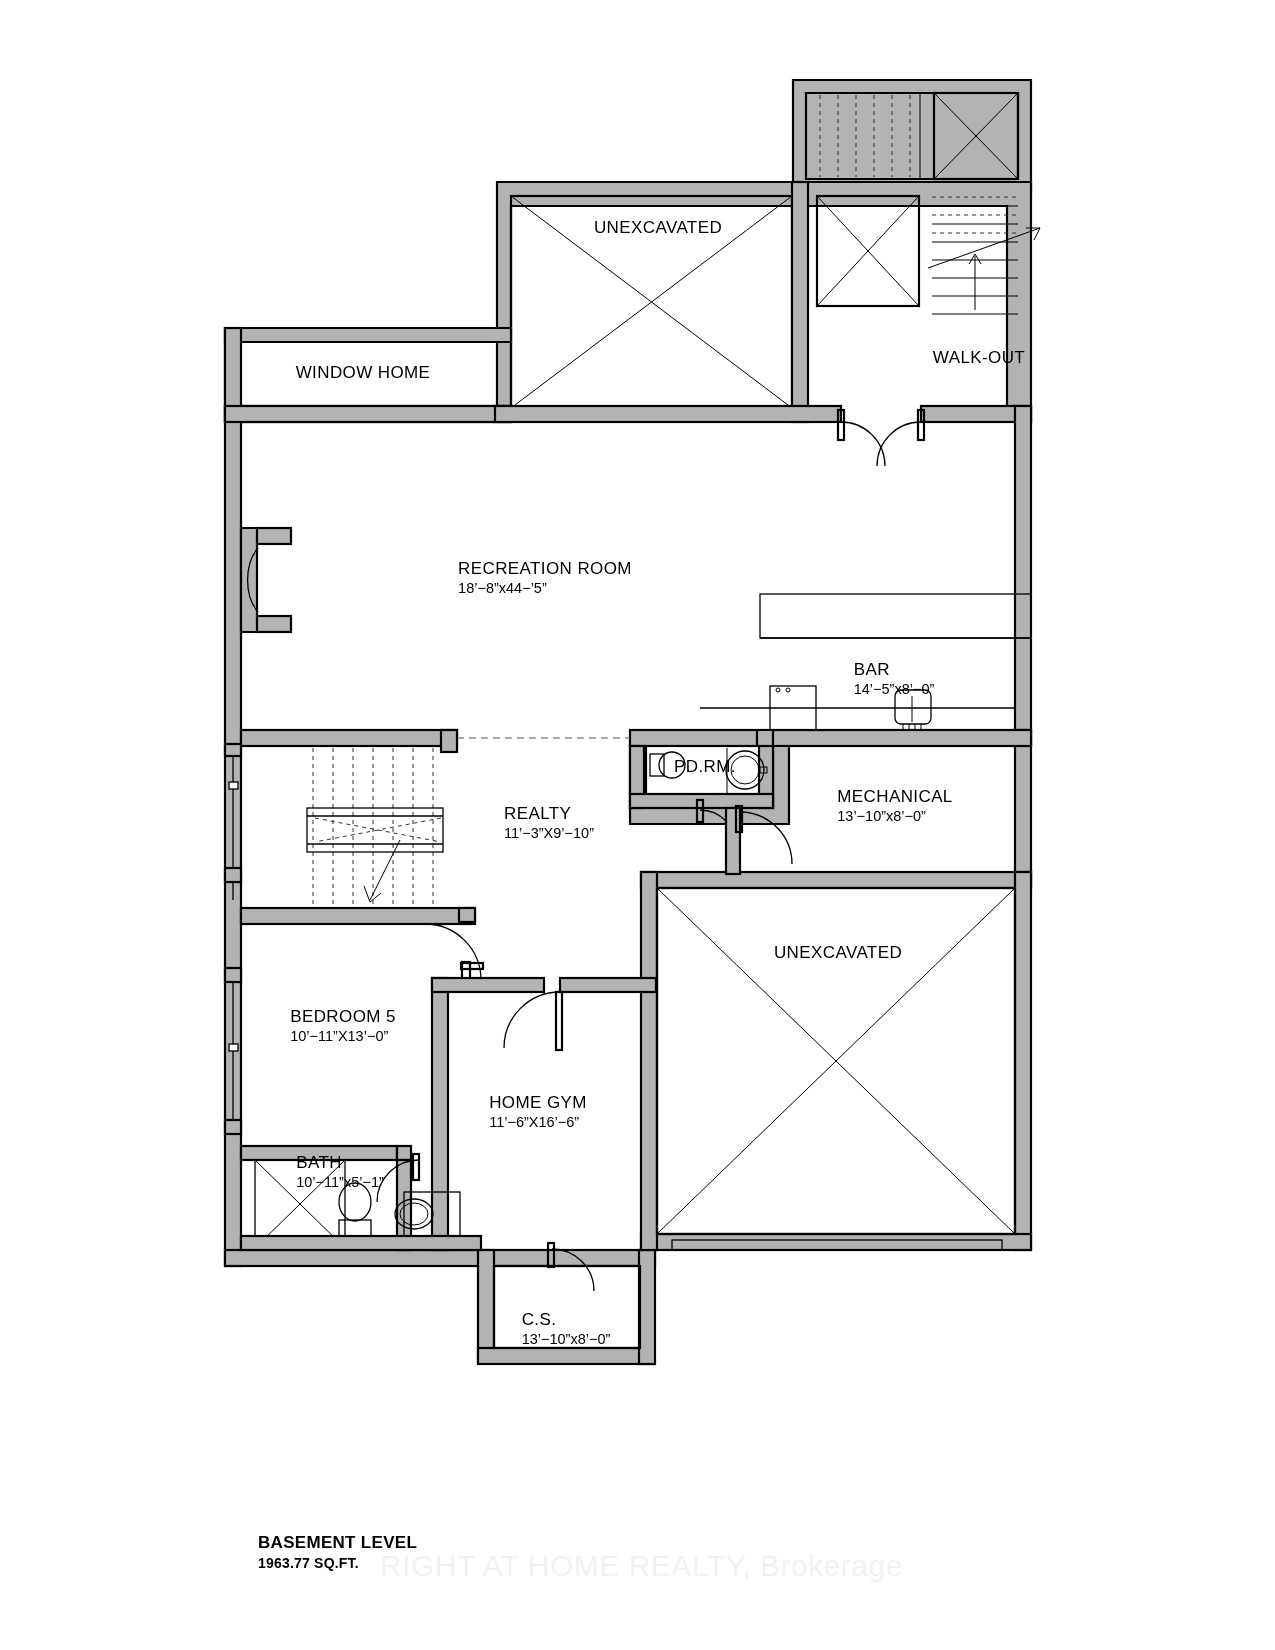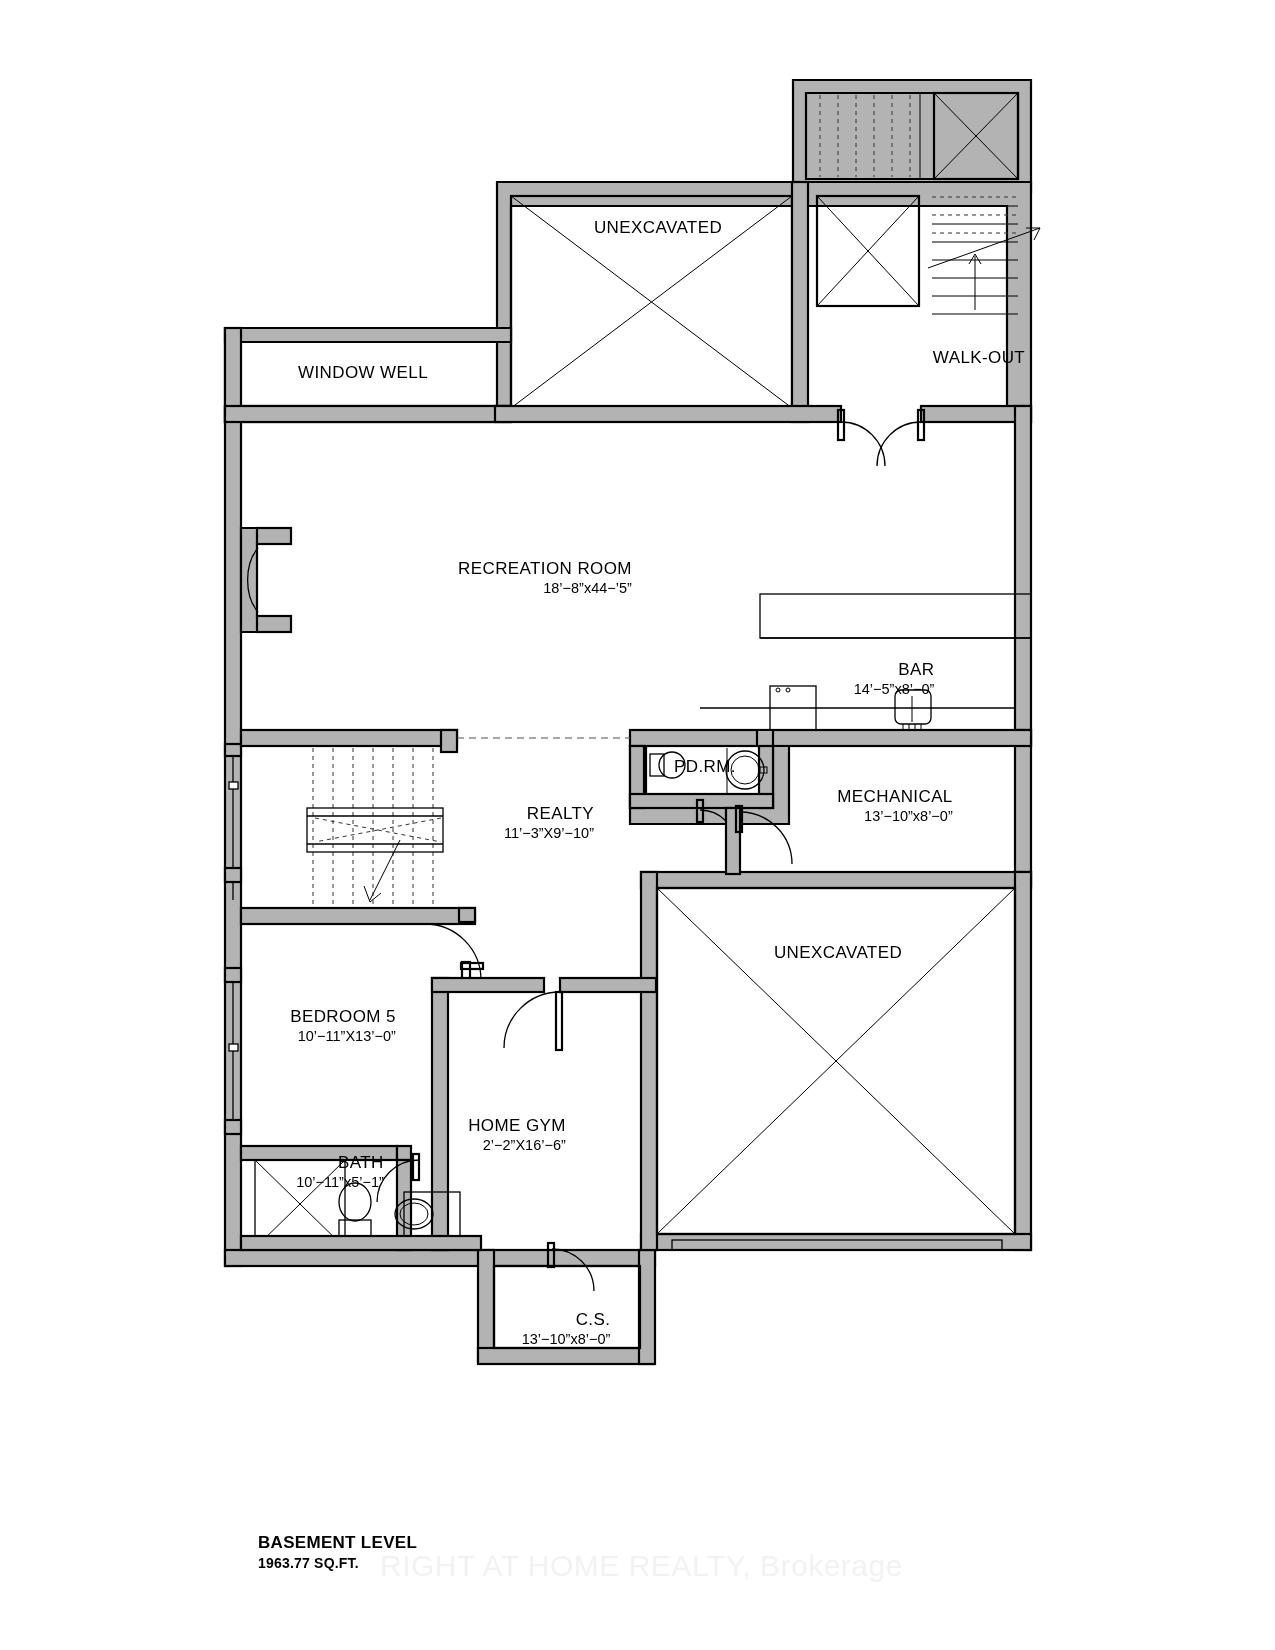--- a/index.html
+++ b/index.html
@@ -6,7 +6,7 @@
   body{width:1275px;height:1650px;position:relative;overflow:hidden;
        font-family:"Liberation Sans",sans-serif;color:#000;}
   #plan{position:absolute;left:0;top:0;width:1275px;height:1650px;}
-  .lbl{position:absolute;text-align:right;white-space:nowrap;
+  .lbl{position:absolute;text-align:left;white-space:nowrap;
        transform:translateX(-50%);letter-spacing:.4px;}
   .lbl .nm{font-size:17px;font-weight:400;line-height:20px;}
   .lbl .dim{font-size:14.5px;line-height:18px;letter-spacing:0px;}

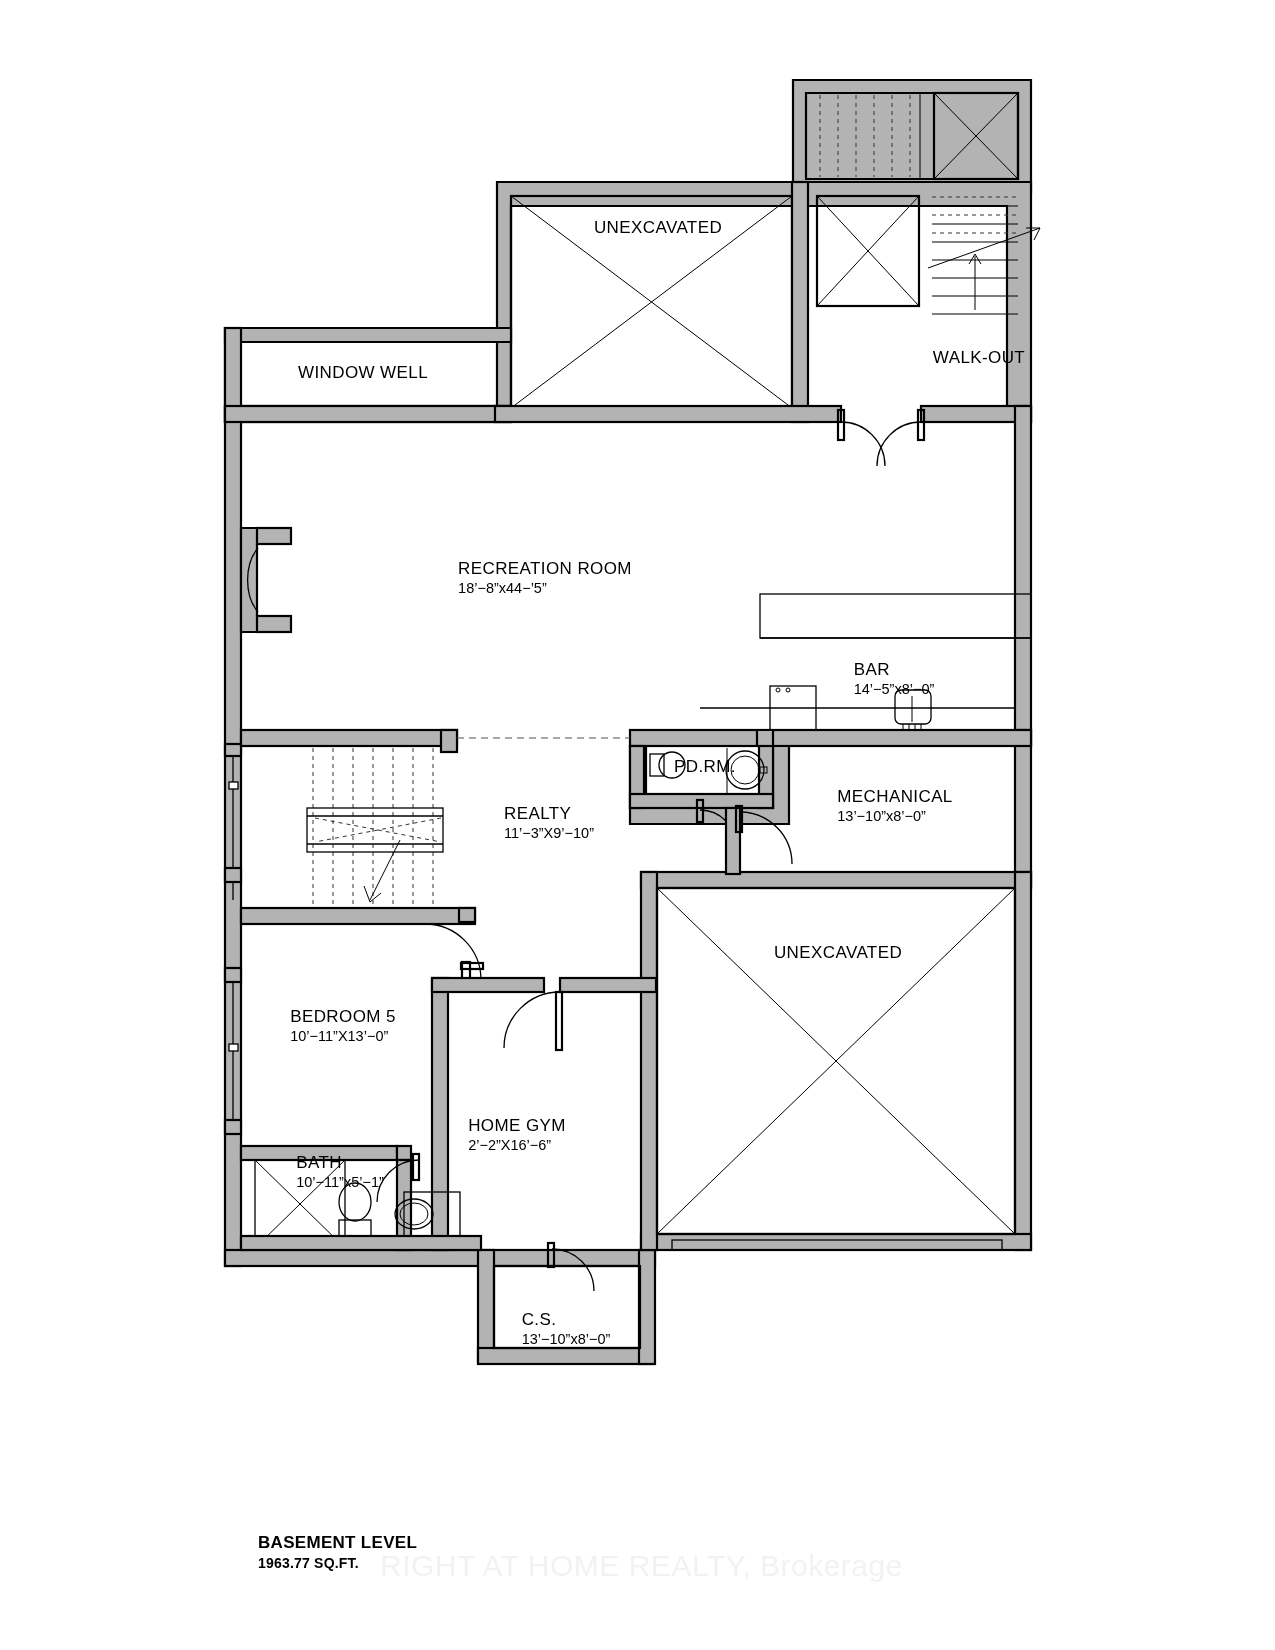--- a/index.html
+++ b/index.html
@@ -299,7 +299,7 @@
   </div>
 
   <div class="lbl" style="left:363px;top:363px;">
-    <div class="nm">WINDOW WELL</div>
+    <div class="nm">WINDOW HOME</div>
     <div class="dim"></div>
   </div>
 

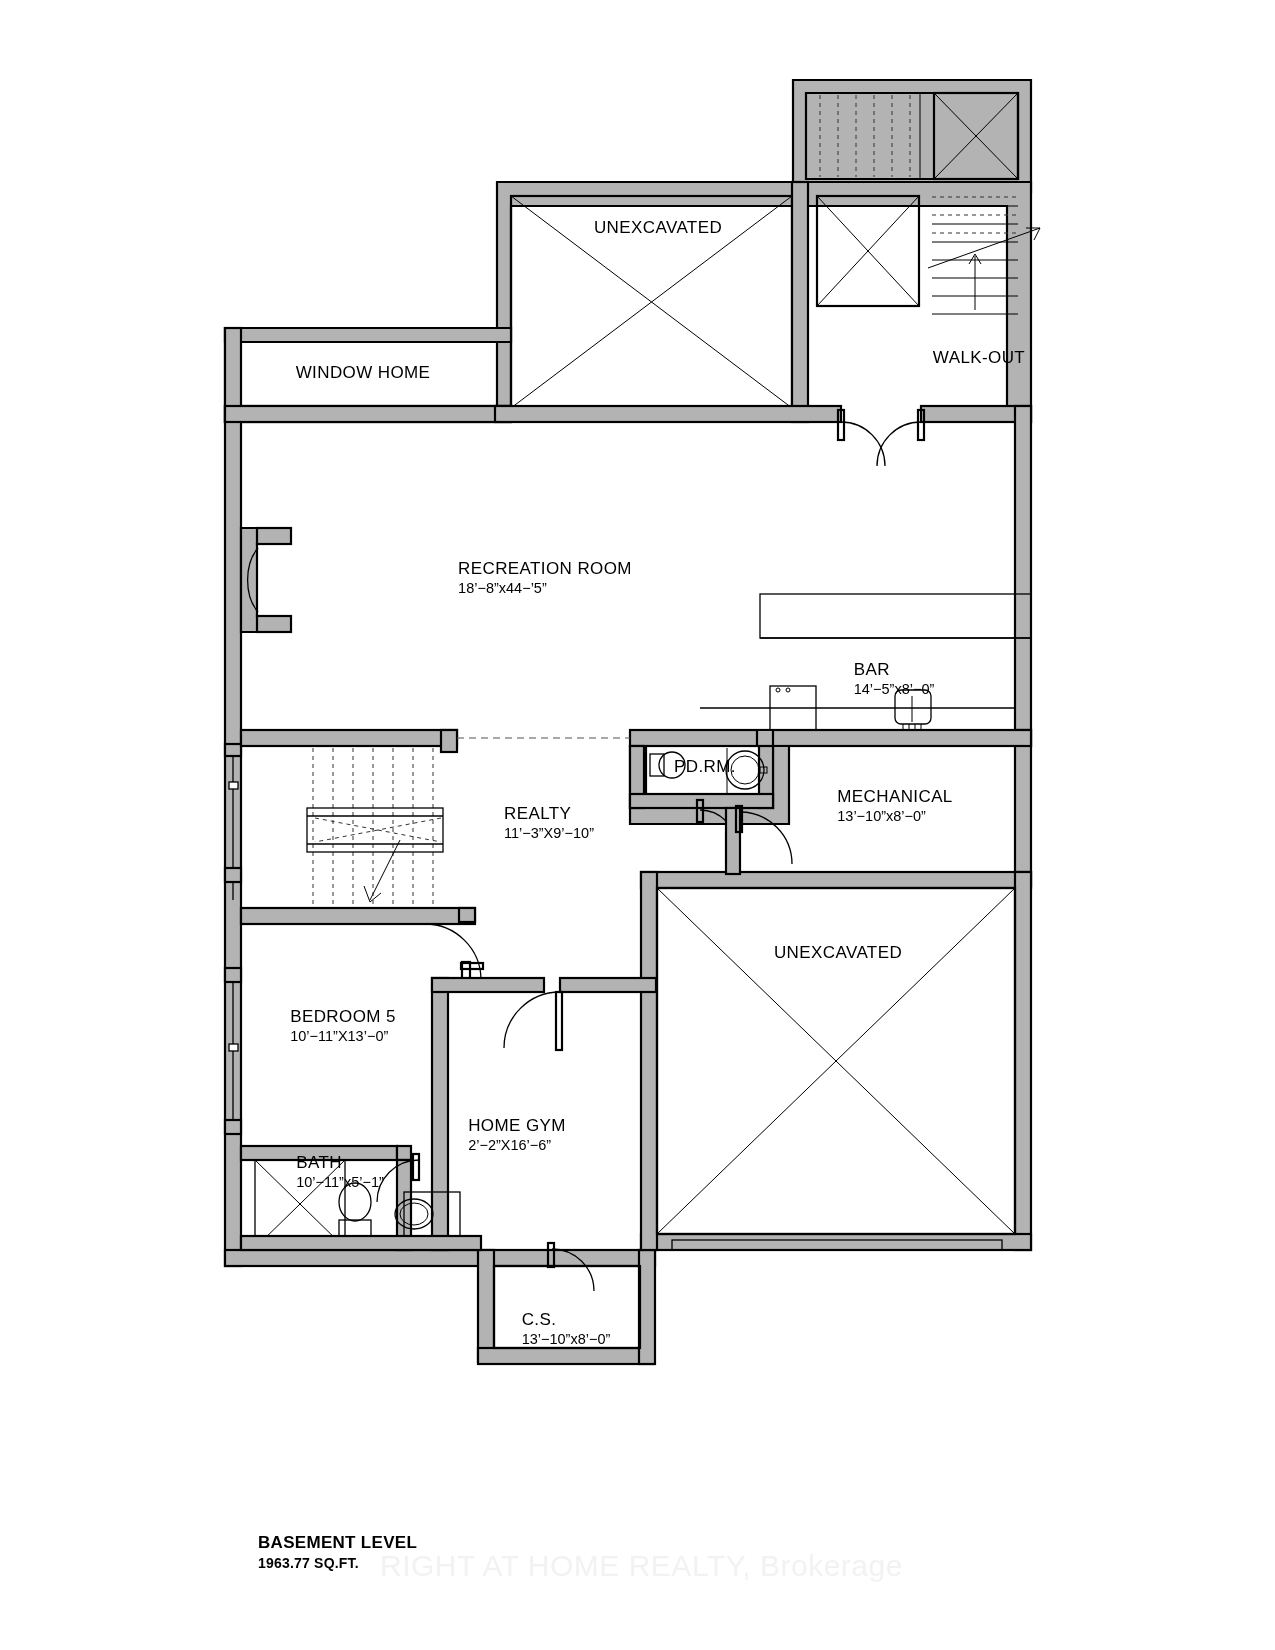--- a/index.html
+++ b/index.html
@@ -342,7 +342,7 @@
     <div class="dim">10’−11”X13’−0”</div>
   </div>
 
-  <div class="lbl" style="left:517px;top:1093px;margin-top:23px;">
+  <div class="lbl" style="left:538px;top:1093px;">
     <div class="nm">HOME GYM</div>
     <div class="dim">2’−2”X16’−6”</div>
   </div>

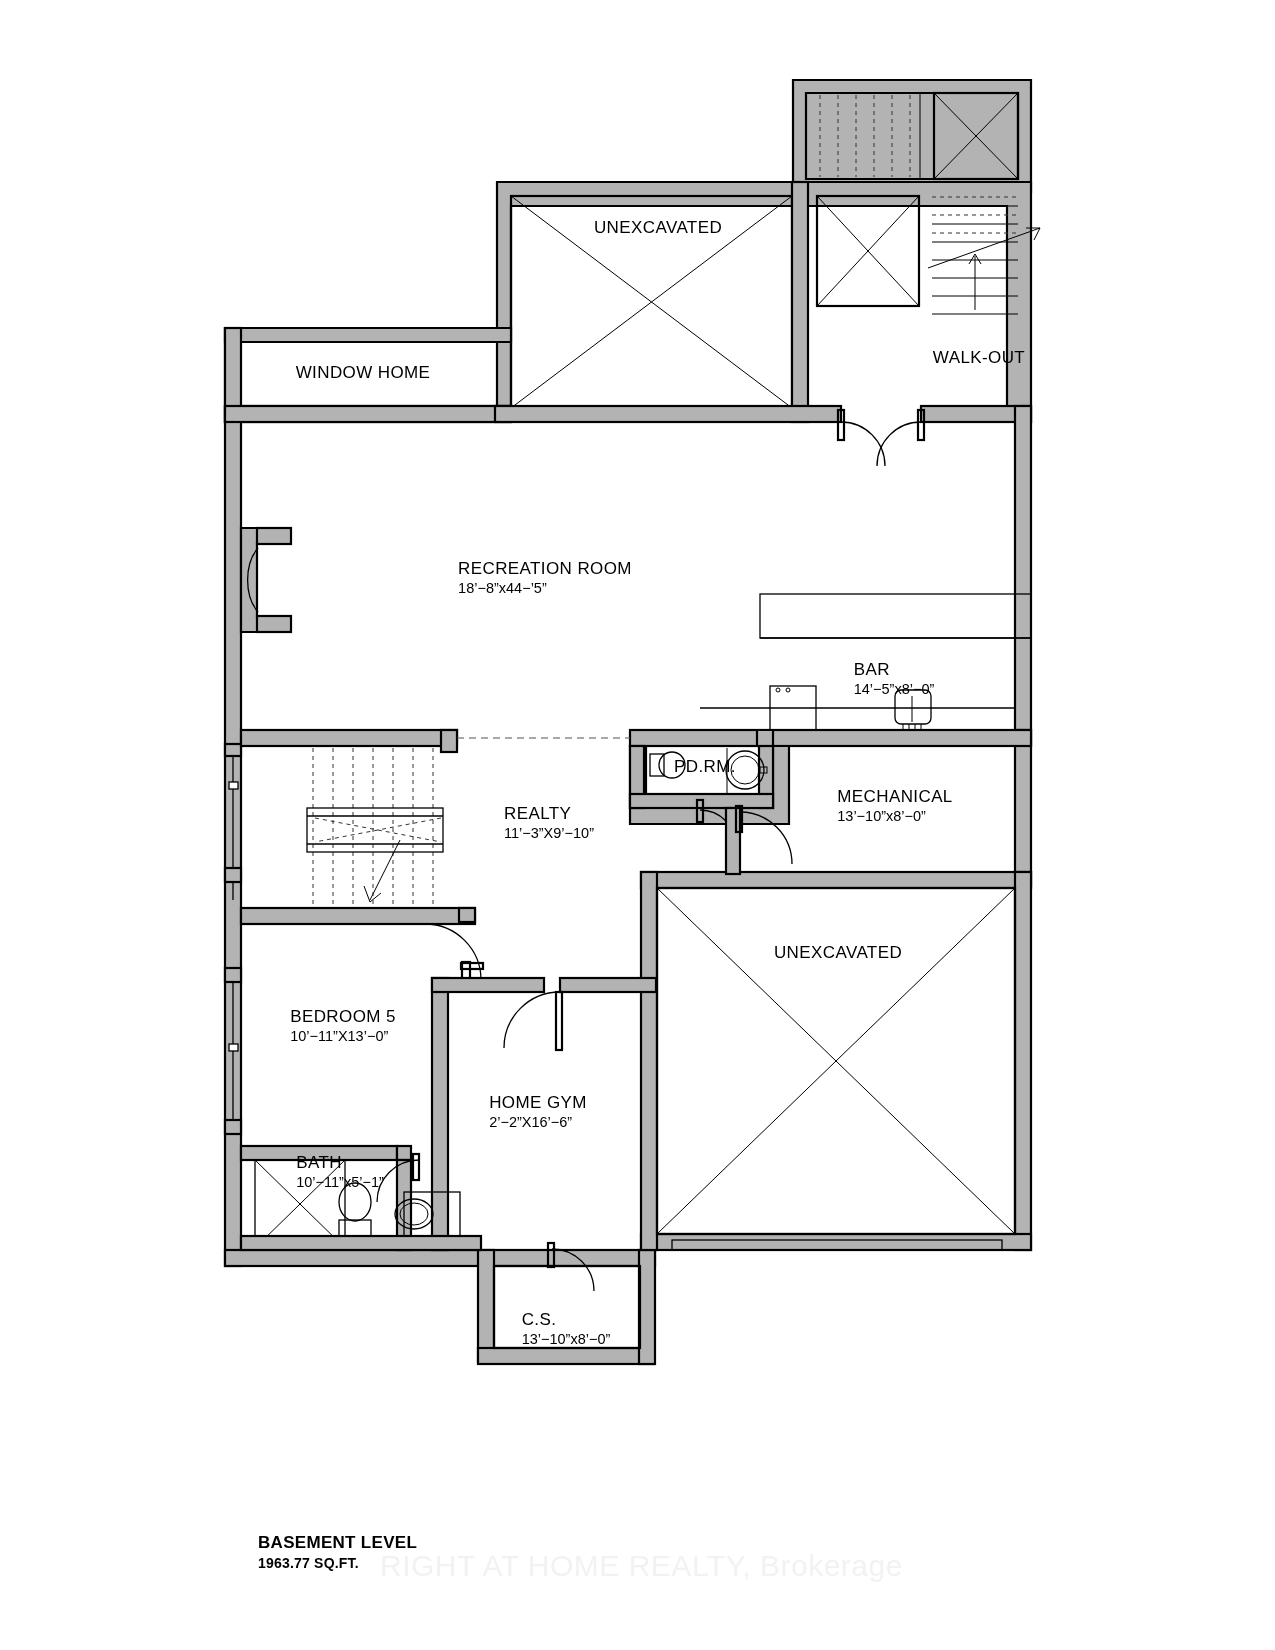--- a/index.html
+++ b/index.html
@@ -344,7 +344,7 @@
 
   <div class="lbl" style="left:538px;top:1093px;">
     <div class="nm">HOME GYM</div>
-    <div class="dim">2’−2”X16’−6”</div>
+    <div class="dim">11’−6”X16’−6”</div>
   </div>
 
   <div class="lbl" style="left:340px;top:1153px;">

